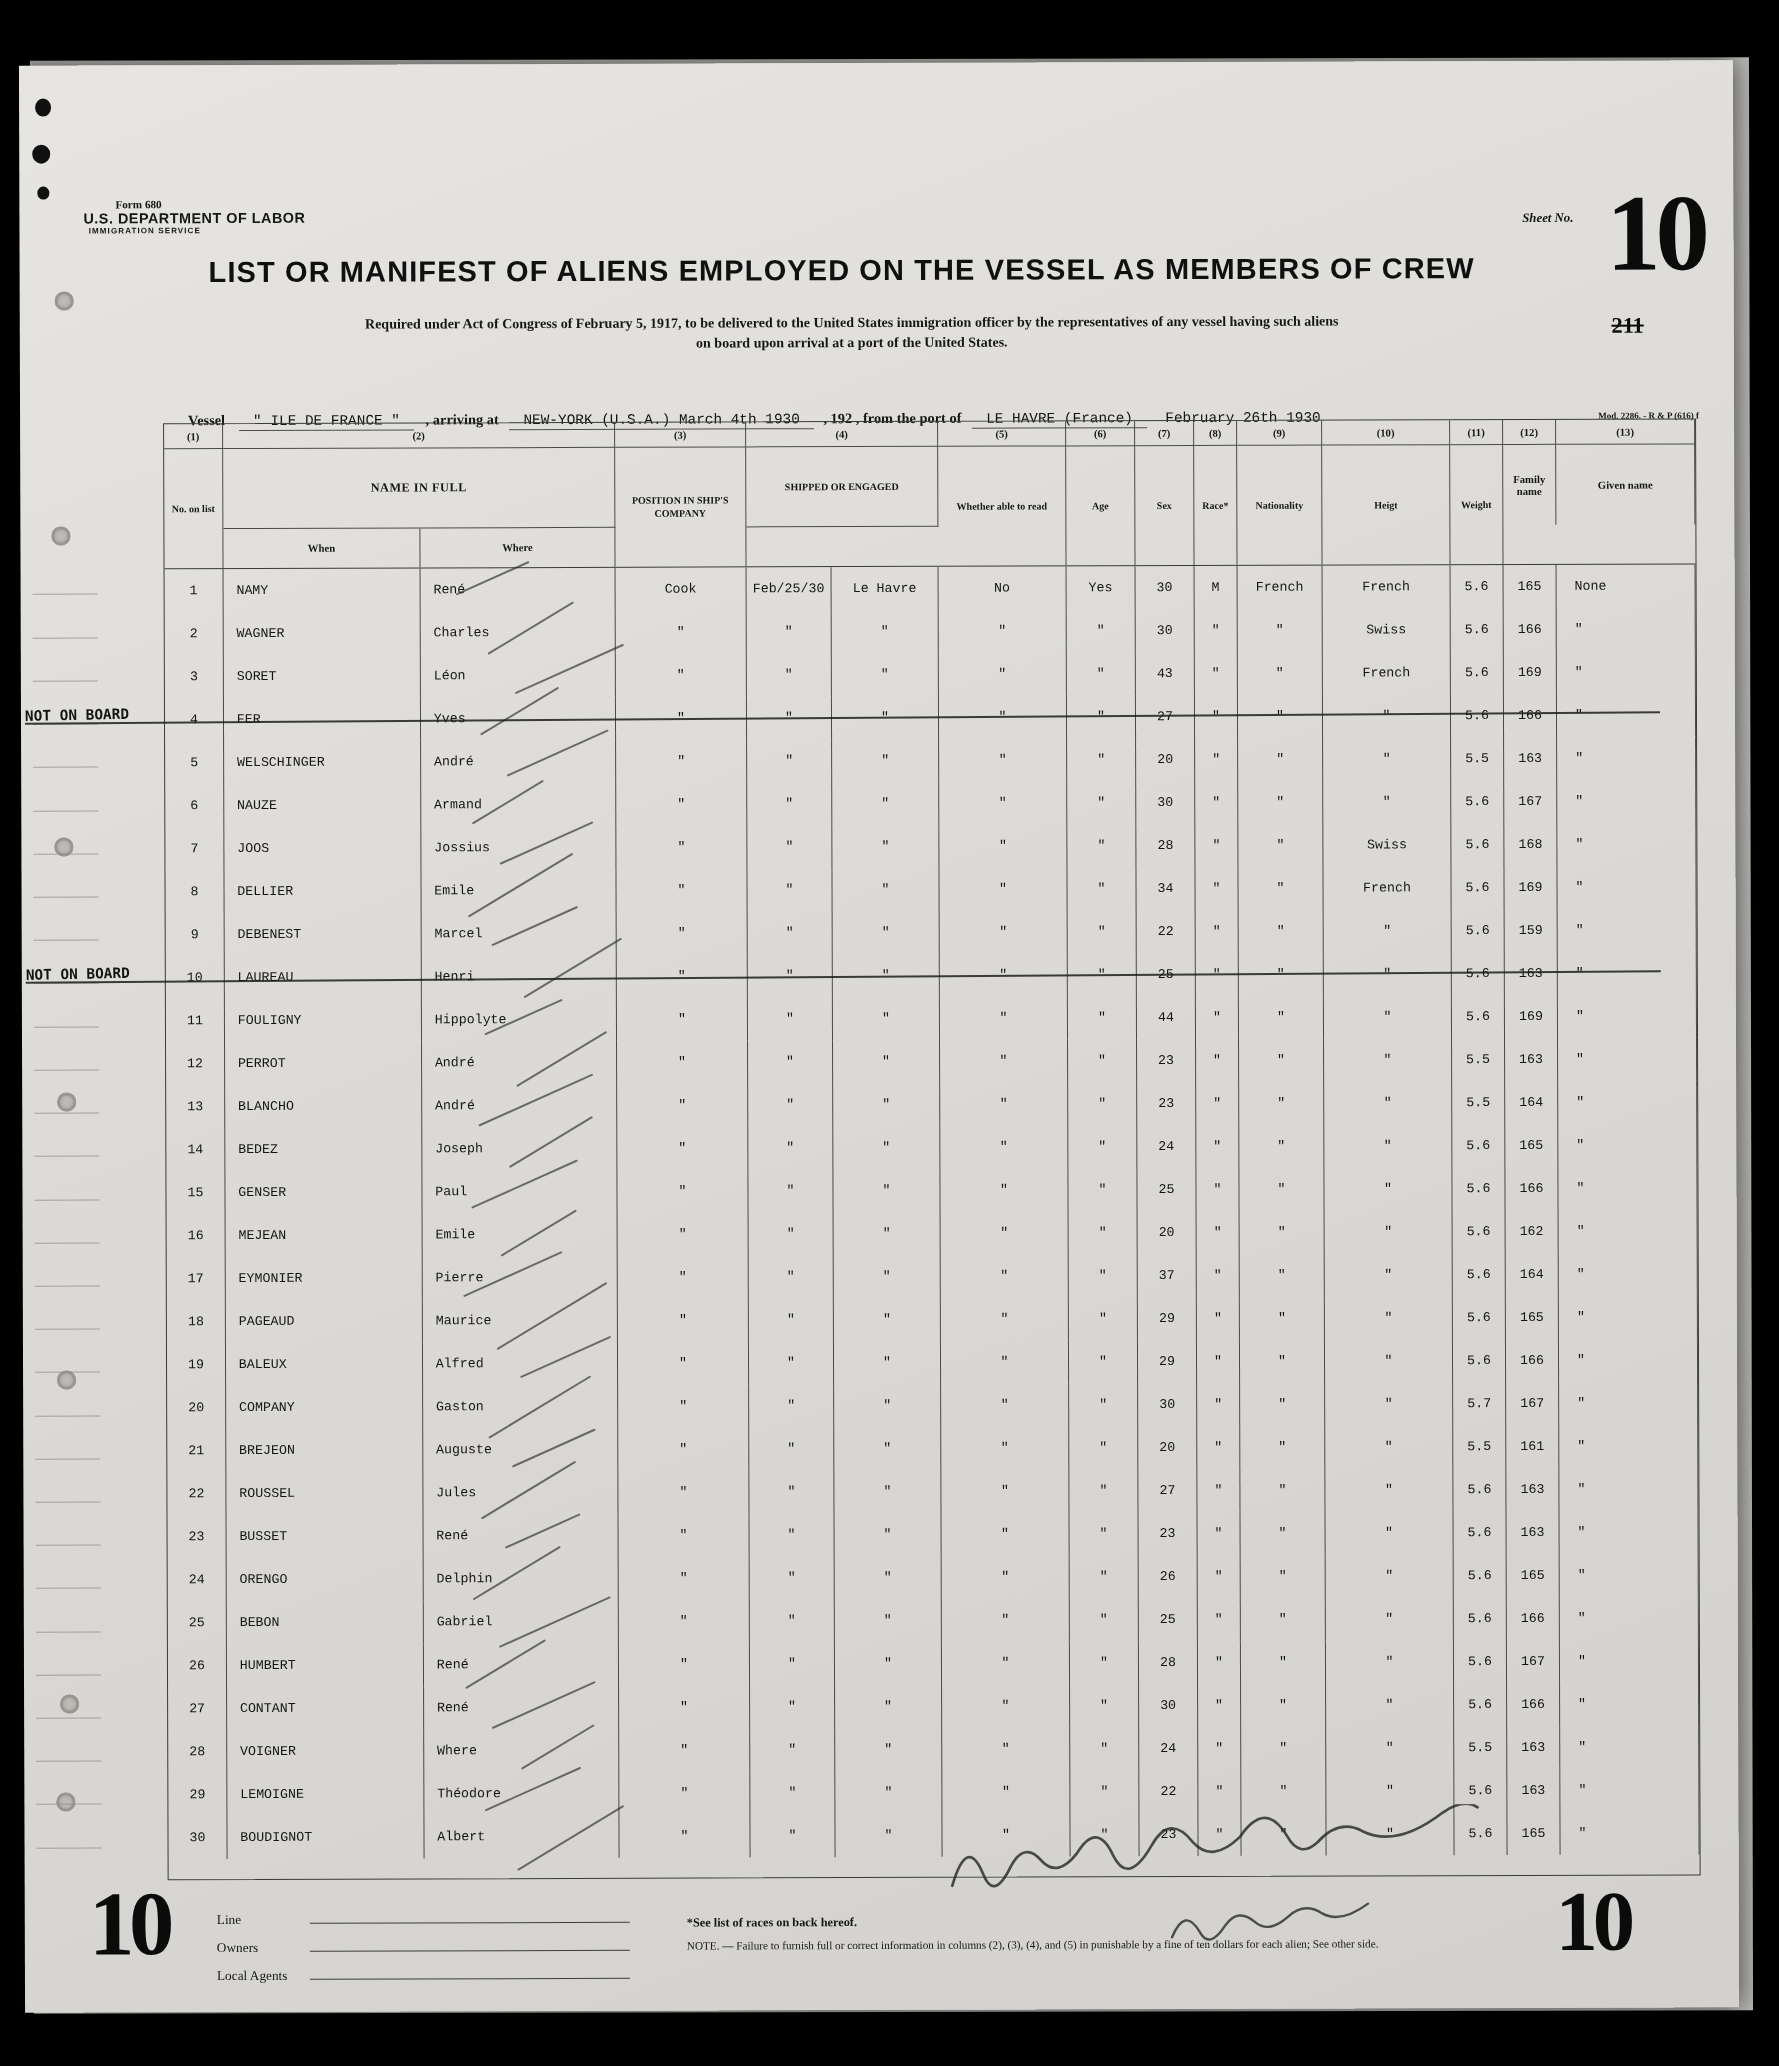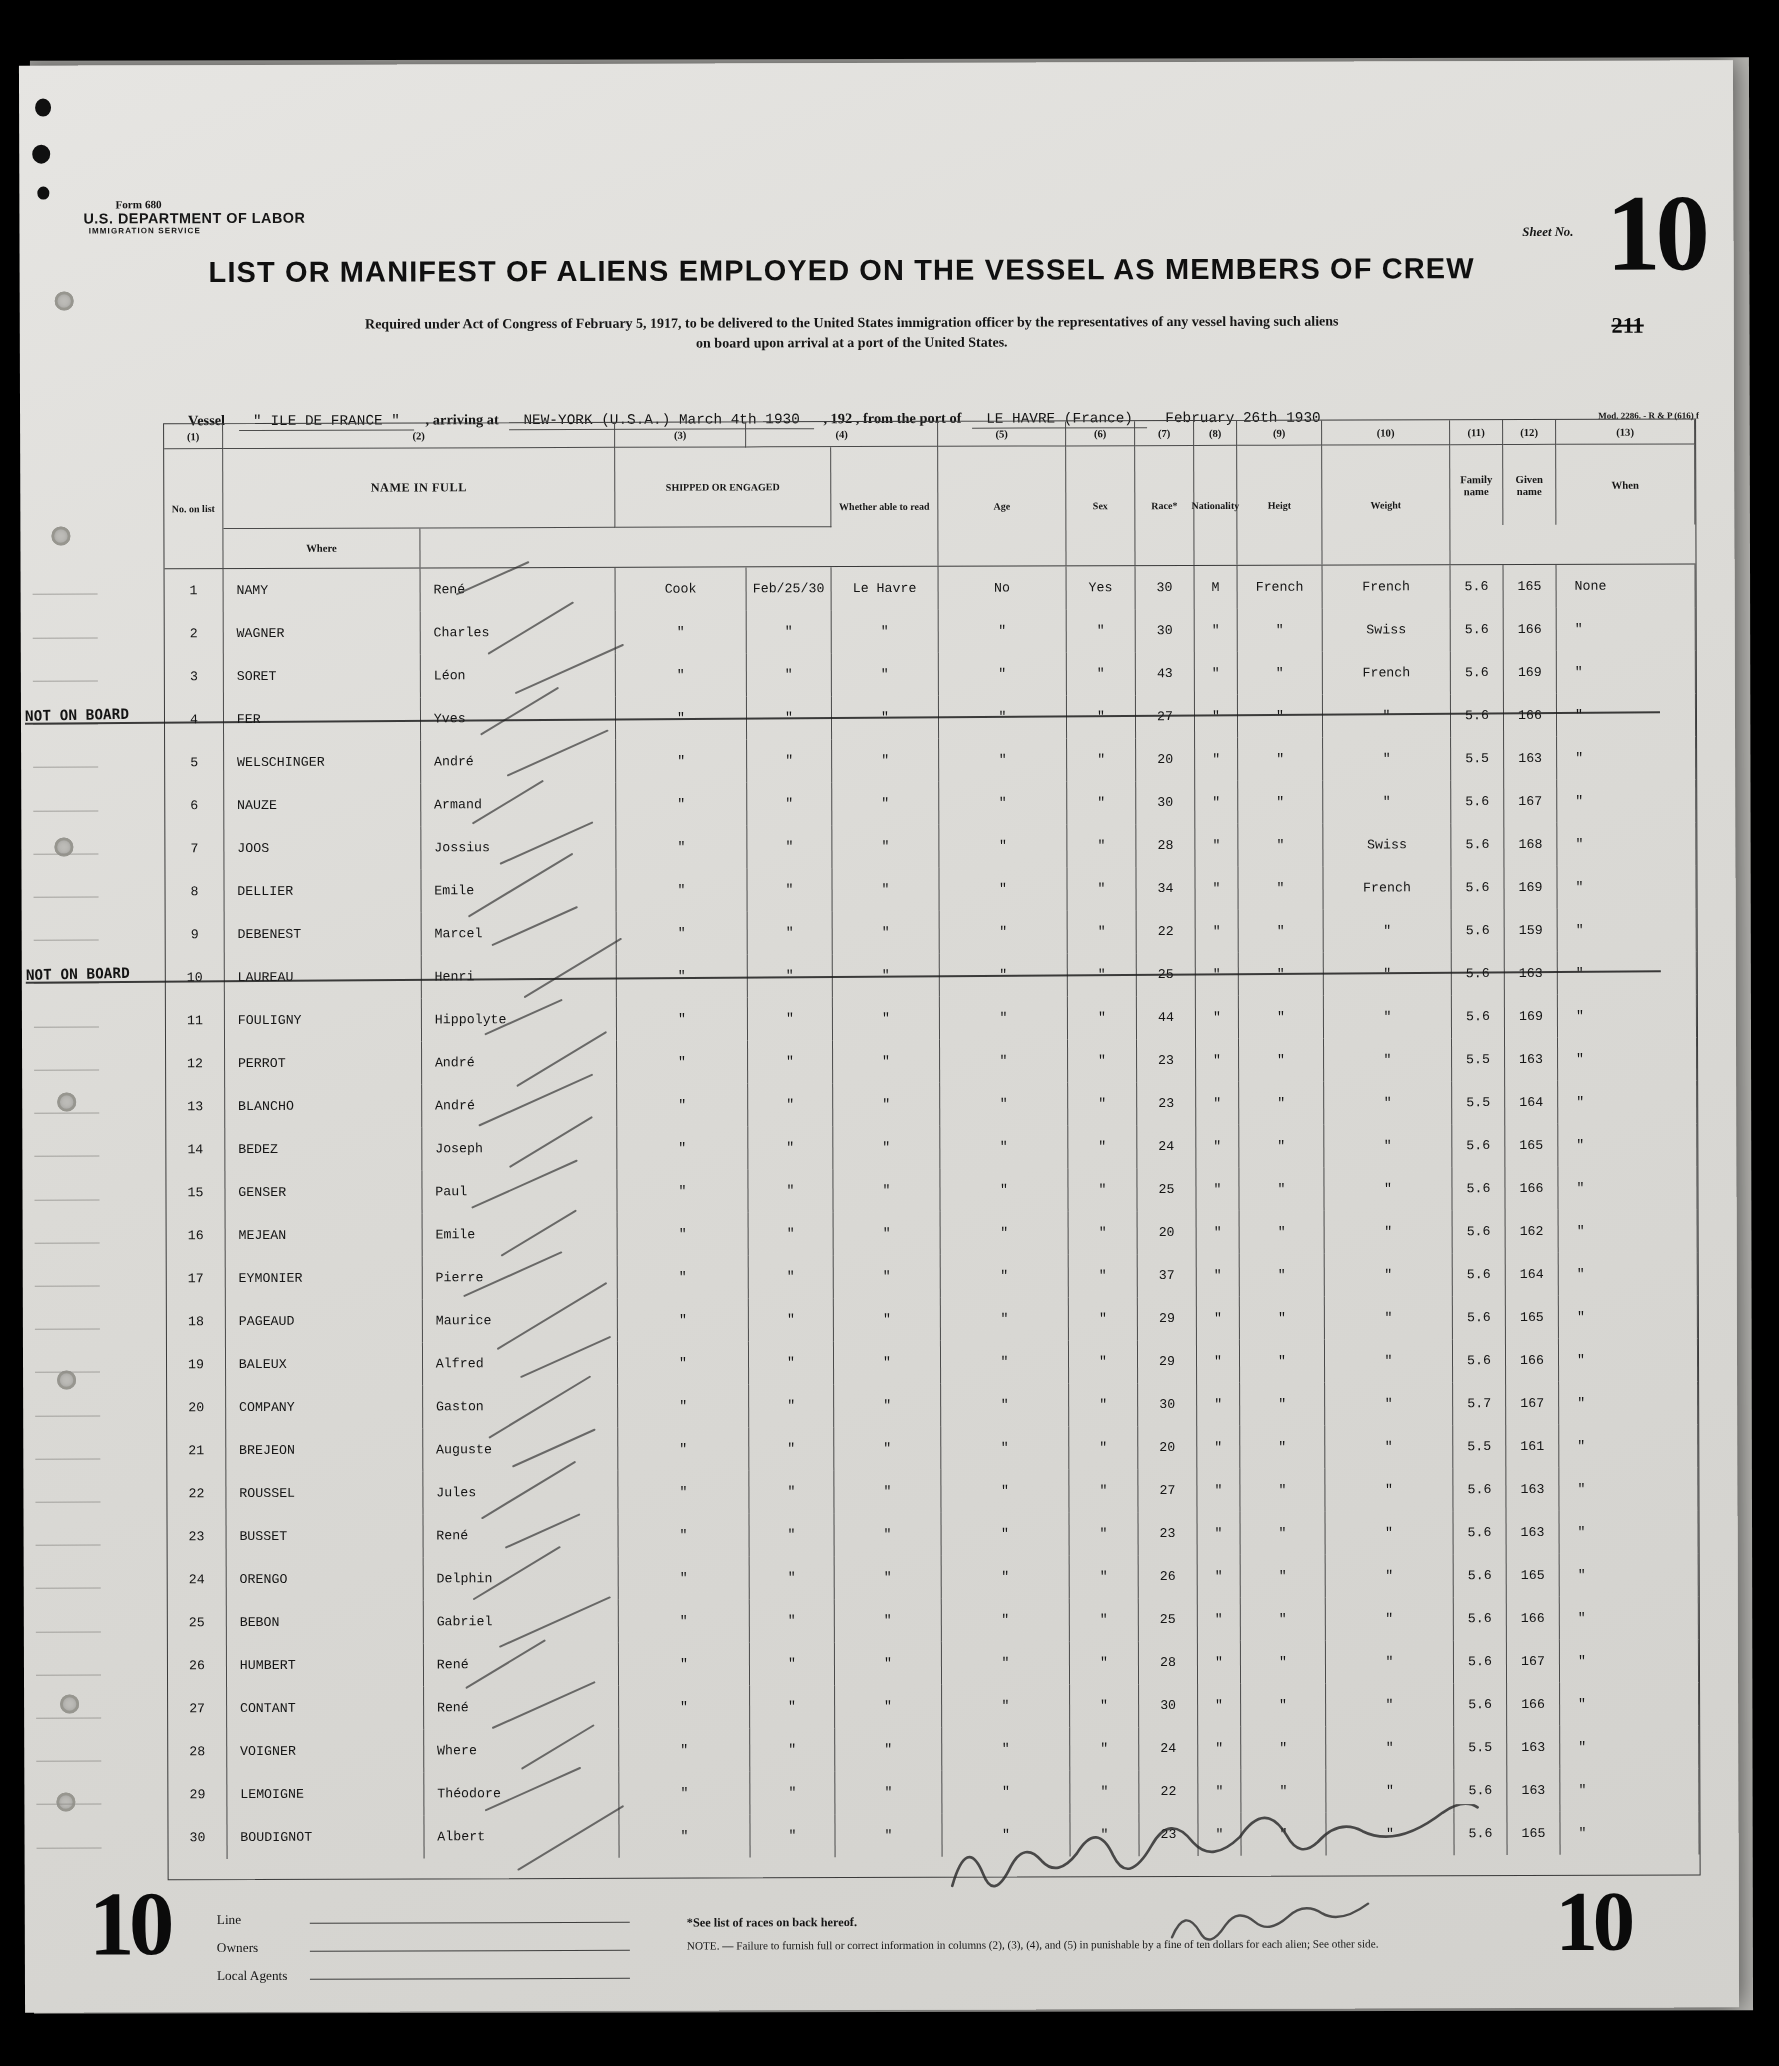--- a/index.html
+++ b/index.html
@@ -17,7 +17,7 @@
   .formid .f1{font:700 11.2px "Liberation Serif",serif;padding-left:32px;}
   .formid .f2{font:700 14.4px "Liberation Sans",sans-serif;letter-spacing:0.5px;}
   .formid .f3{font:700 8px "Liberation Sans",sans-serif;letter-spacing:1.1px;padding-left:5.3px;}
-  .sheetlabel{position:absolute;right:160px;top:164px;font:700 italic 12.8px "Liberation Serif",serif;}
+  .sheetlabel{position:absolute;right:160px;top:150px;font:700 italic 12.8px "Liberation Serif",serif;}
   .bignum{font-family:"Liberation Serif",serif;font-weight:900;color:#0b0b0b;line-height:.85;letter-spacing:-5.3px;}
   .bignum.top{position:absolute;right:29px;top:127px;font-size:109px;}
   .bignum.botleft{position:absolute;left:64px;top:1820px;font-size:91px;}

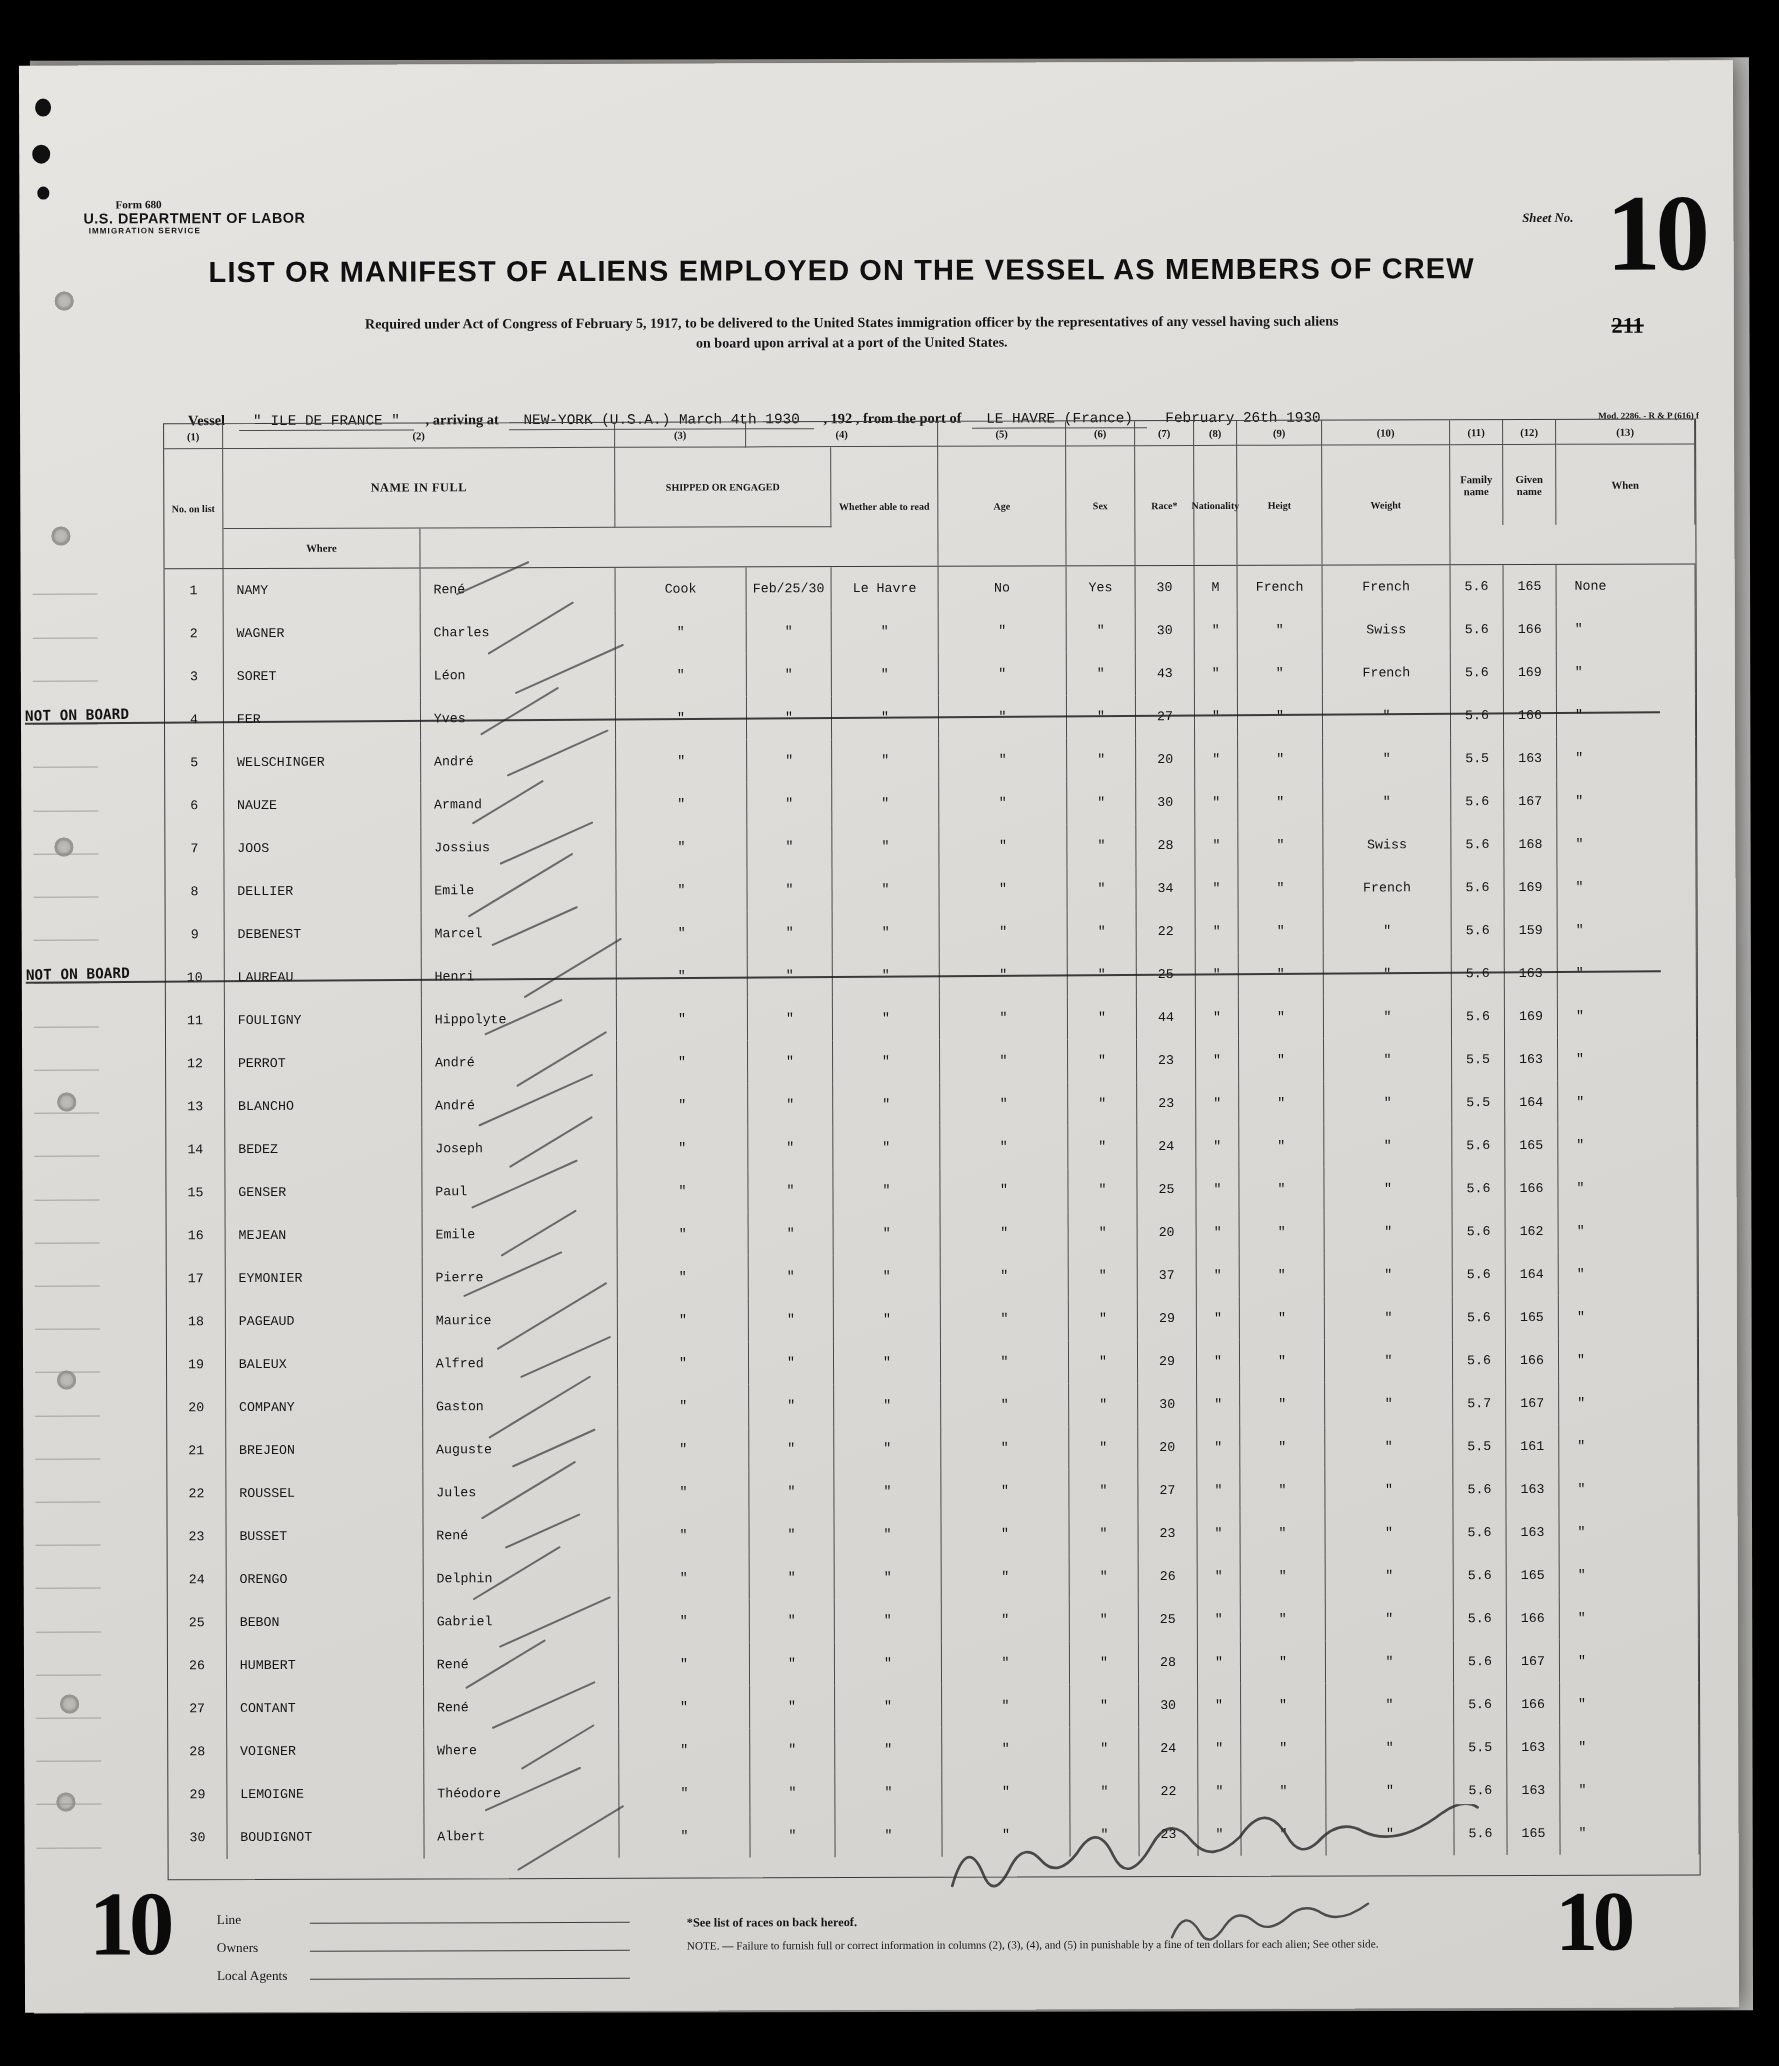--- a/index.html
+++ b/index.html
@@ -134,6 +134,7 @@
 
       <div class="hcell rs2">No. on list</div>
       <div class="hname sp2">NAME IN FULL</div>
+      <div class="hcell rs2">POSITION IN SHIP'S COMPANY</div>
       <div class="hshipped sp2">SHIPPED OR ENGAGED</div>
       <div class="hcell rs2">Whether able to read</div>
       <div class="hcell rs2">Age</div>

